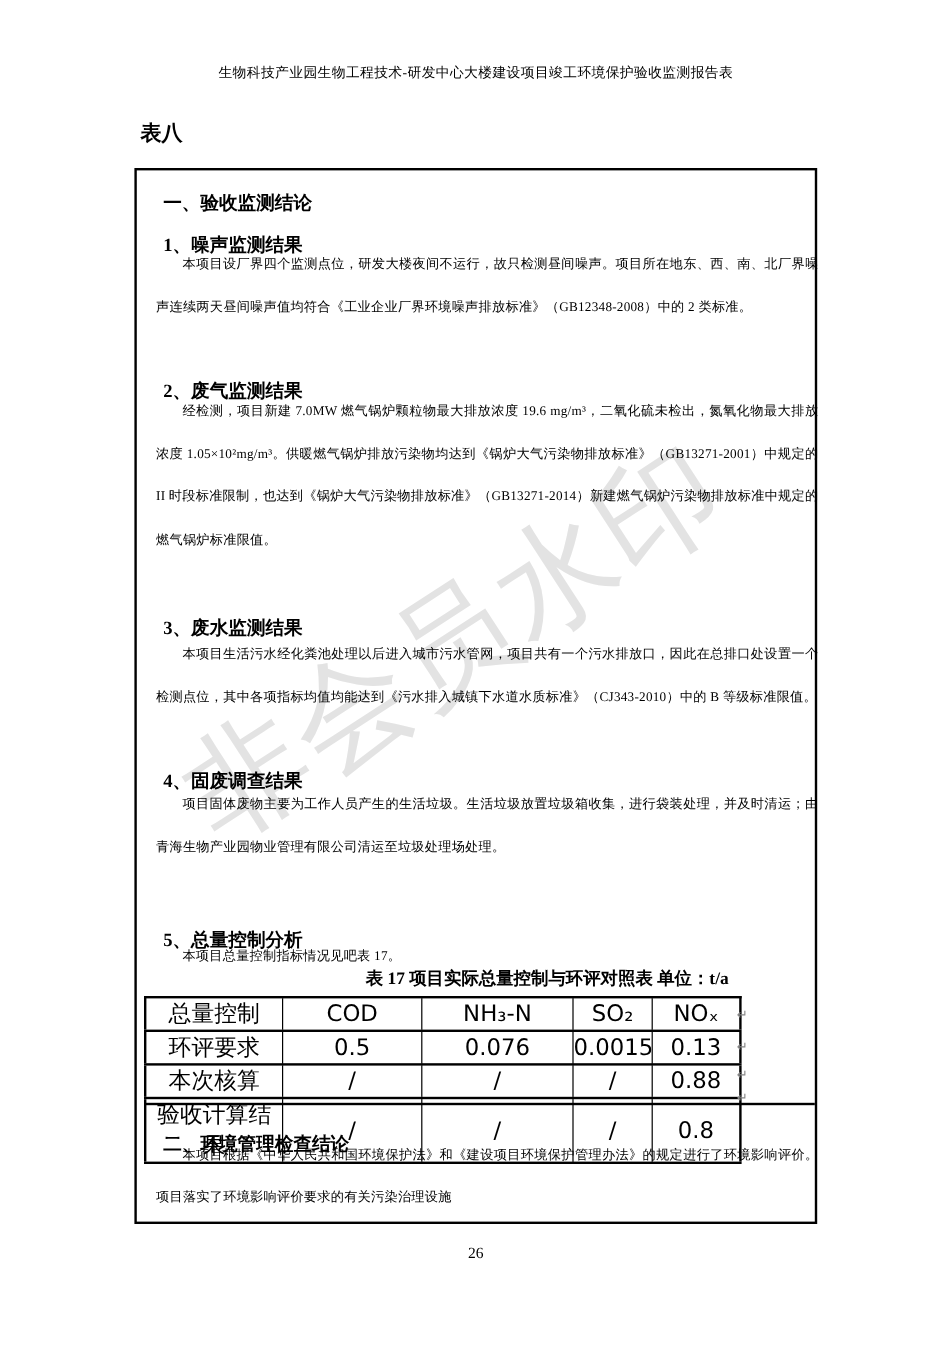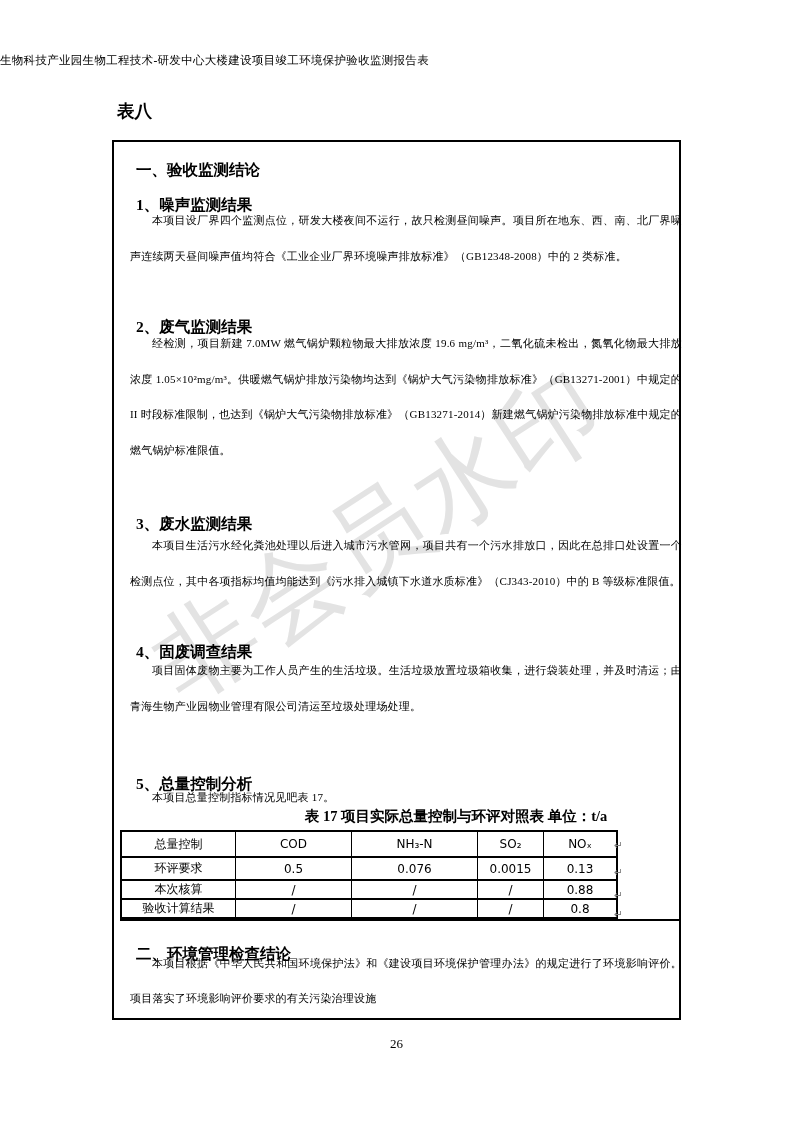--- a/index.html
+++ b/index.html
@@ -30,6 +30,7 @@
   .doc-header {
     position: absolute;
     top: 53px; left: 0; width: 100%;
+    text-align: center;
     font-size: 11.5px;
     letter-spacing: 0.3px;
   }

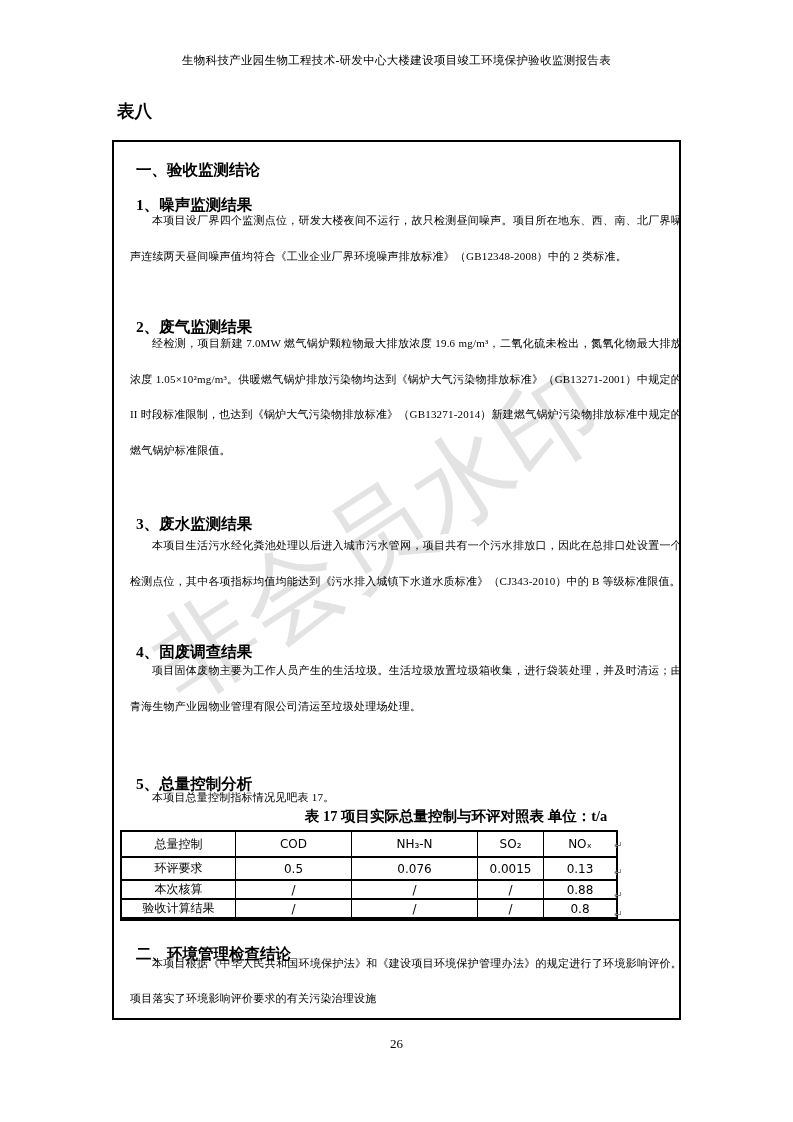--- a/index.html
+++ b/index.html
@@ -90,7 +90,7 @@
     font-weight: normal;
     text-align: center;
     vertical-align: middle;
-    font-size: 12px;
+    font-size: 19px;
     font-family: "DejaVu Sans", "Liberation Serif", sans-serif;
     padding: 0;
     overflow: hidden;

